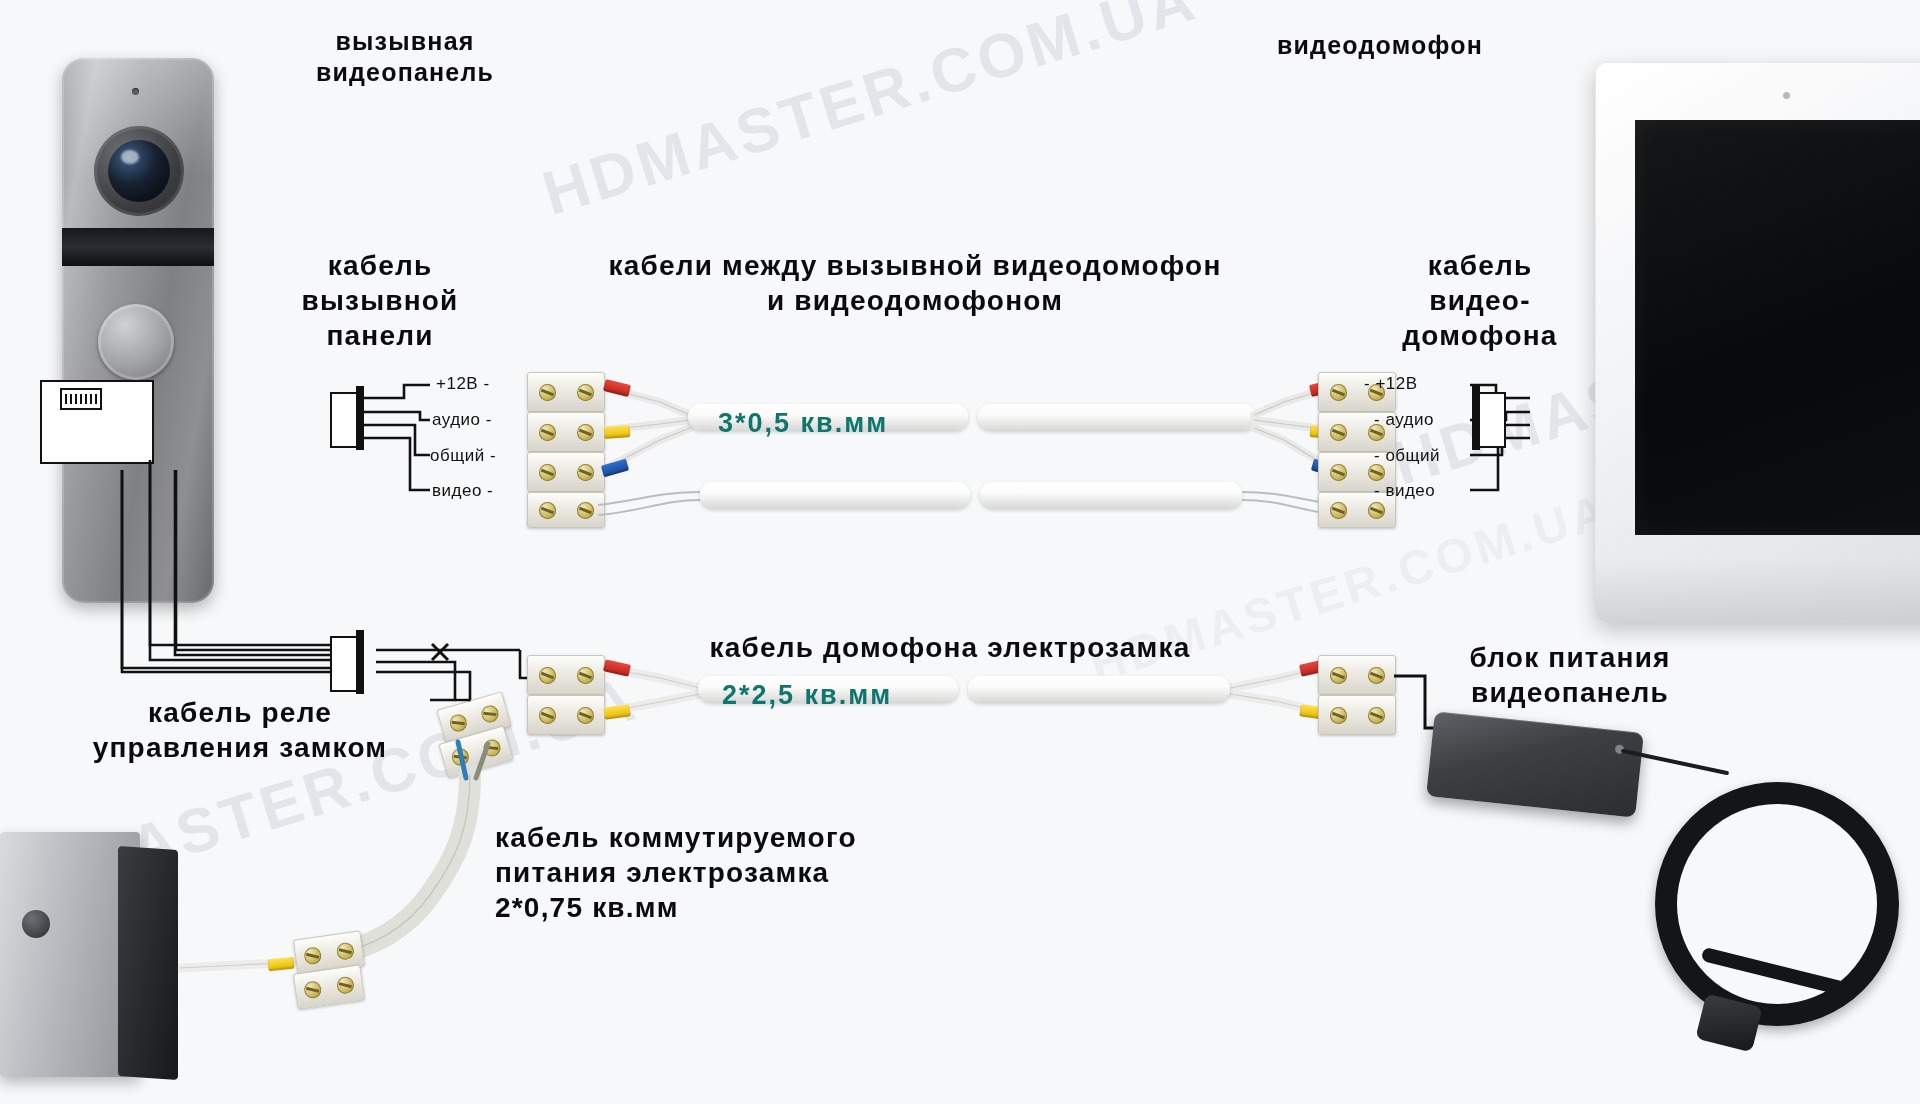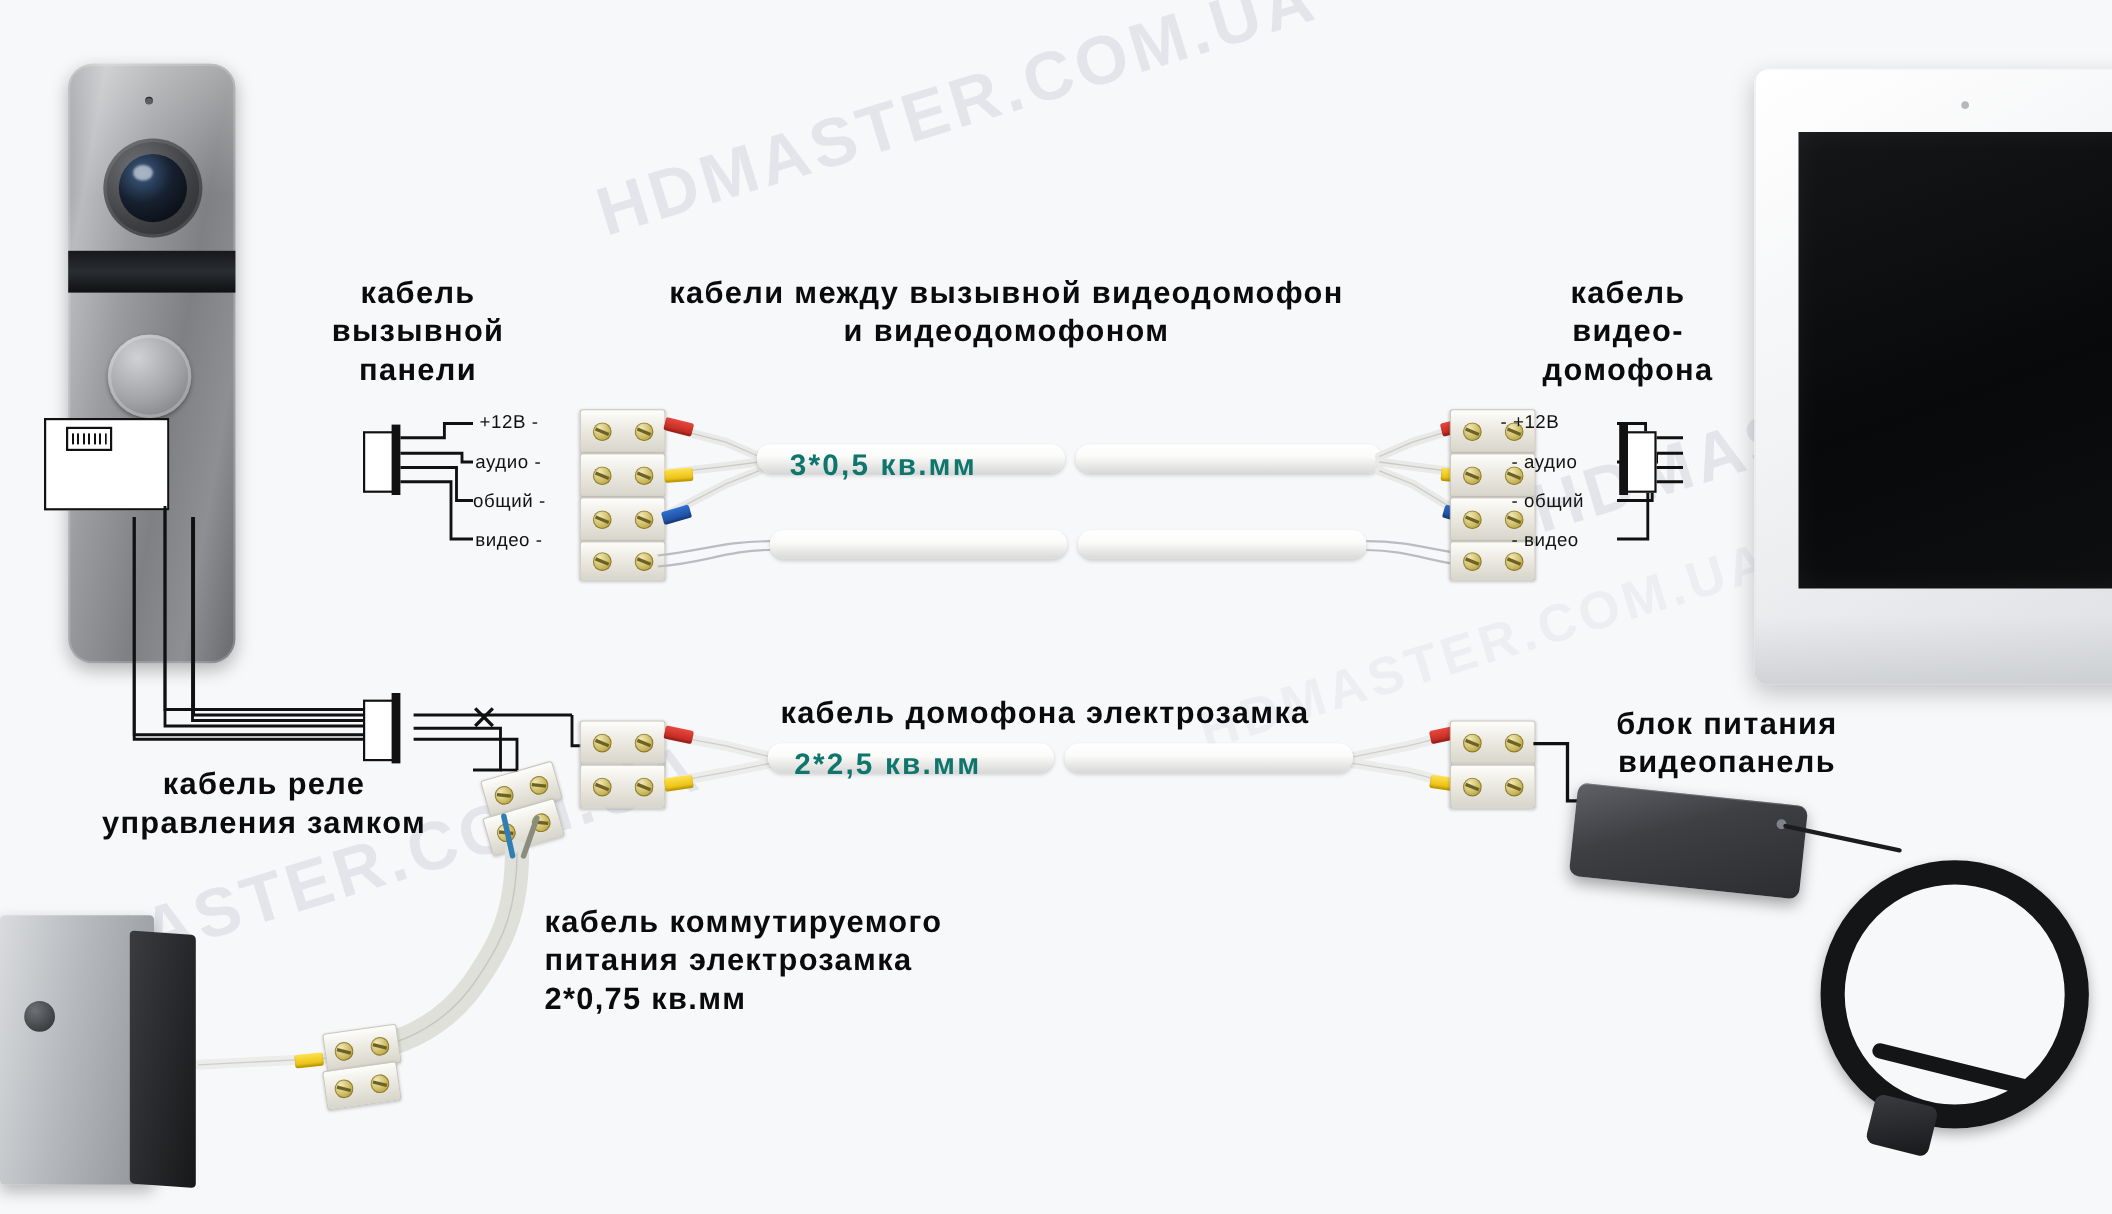--- a/index.html
+++ b/index.html
@@ -248,6 +248,8 @@
     <div class="monitor-base-sheen"></div>
   </div>
 
+  <div class="lbl lbl-28" style="left:255px;top:26px;width:300px;">вызывная
+видеопанель</div>
 
   <div class="lbl lbl-26" style="left:280px;top:248px;width:200px;">кабель
 вызывной

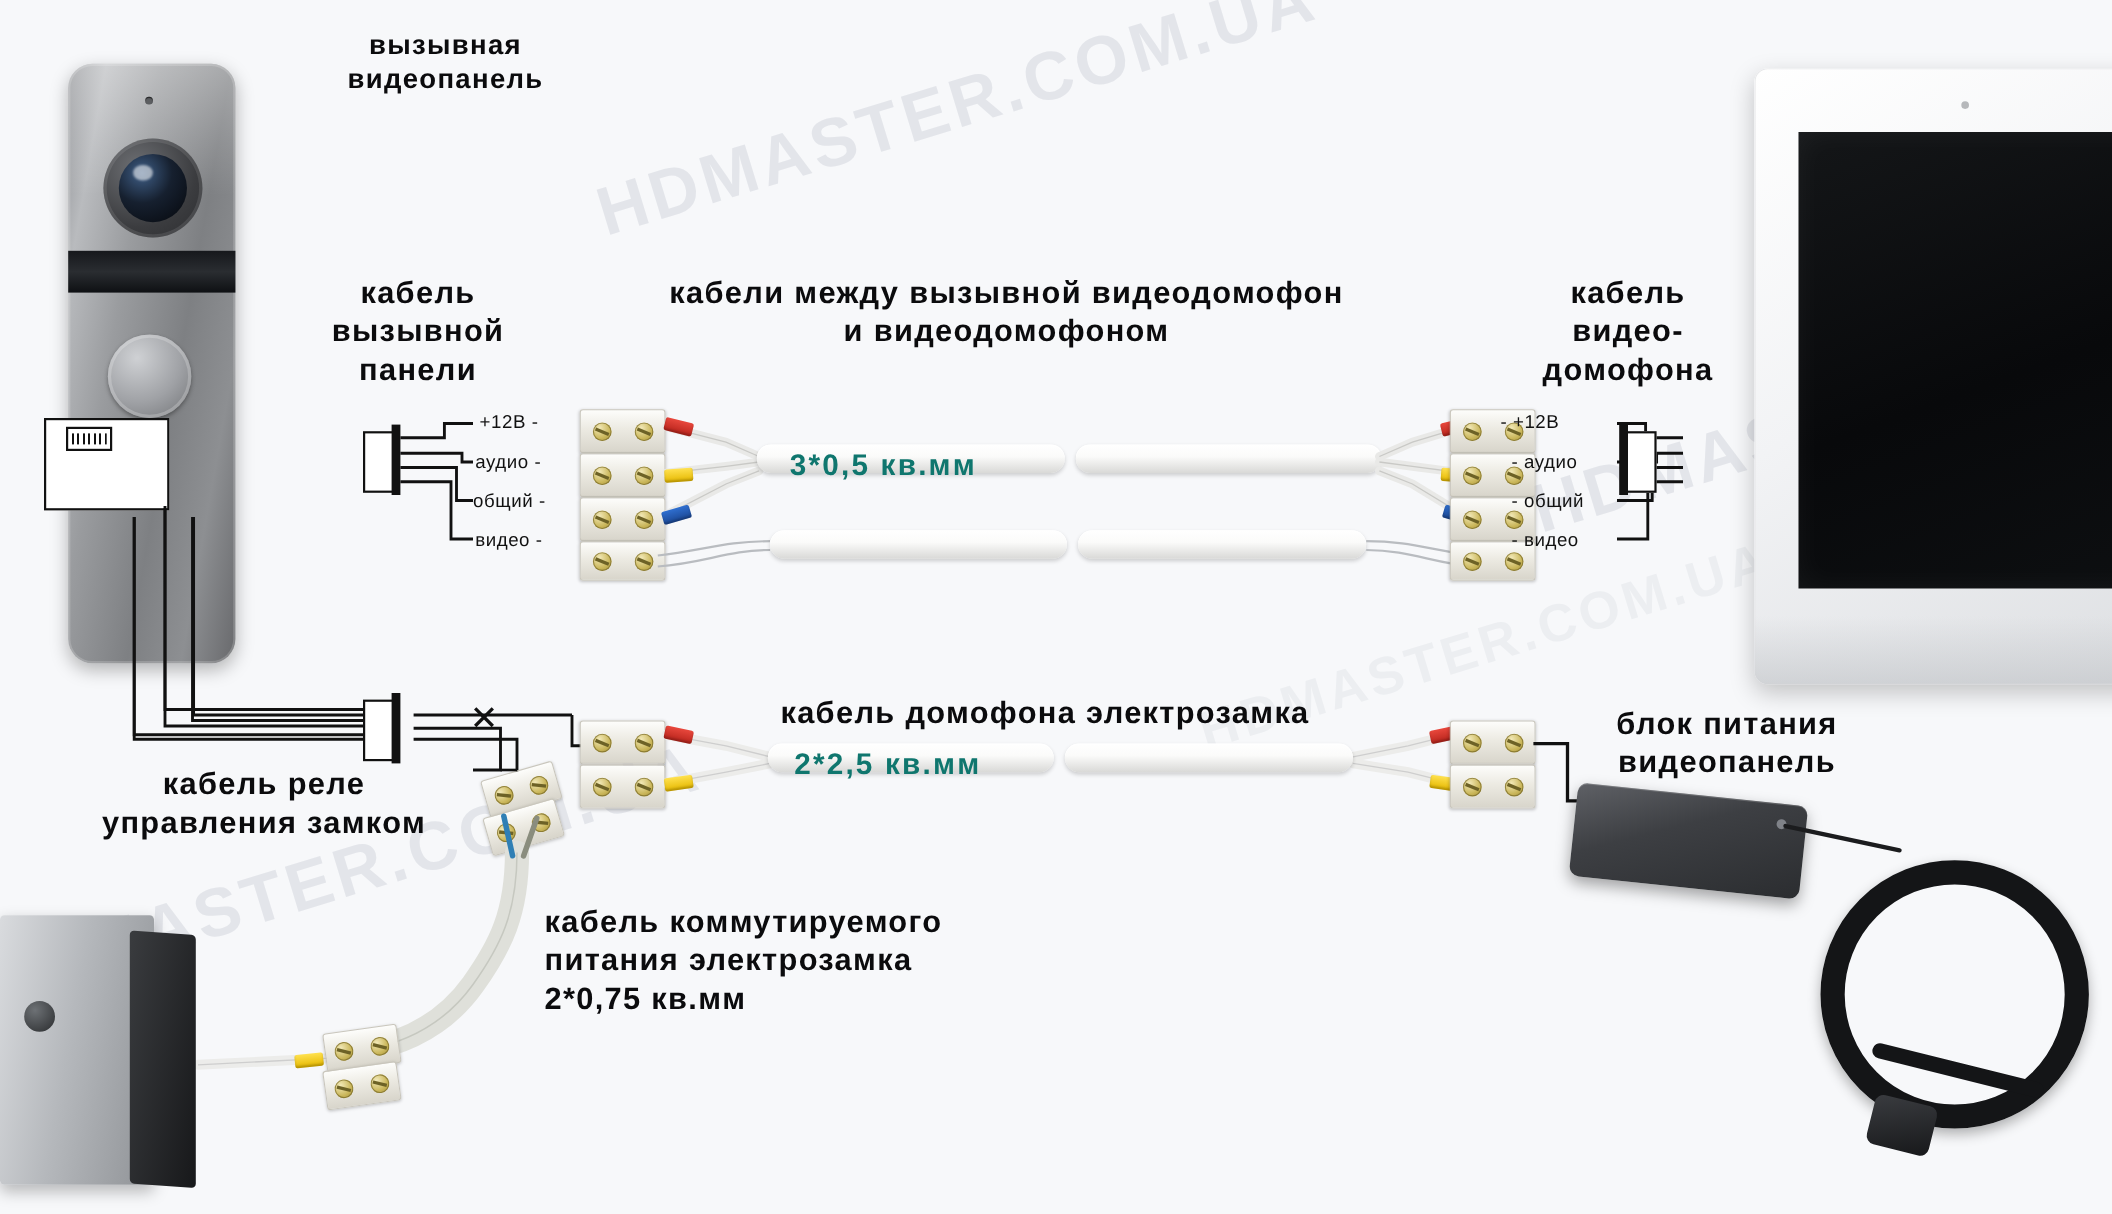--- a/index.html
+++ b/index.html
@@ -250,6 +250,7 @@
 
   <div class="lbl lbl-28" style="left:255px;top:26px;width:300px;">вызывная
 видеопанель</div>
+  <div class="lbl lbl-28" style="left:1190px;top:30px;width:380px;">видеодомофон</div>
 
   <div class="lbl lbl-26" style="left:280px;top:248px;width:200px;">кабель
 вызывной

